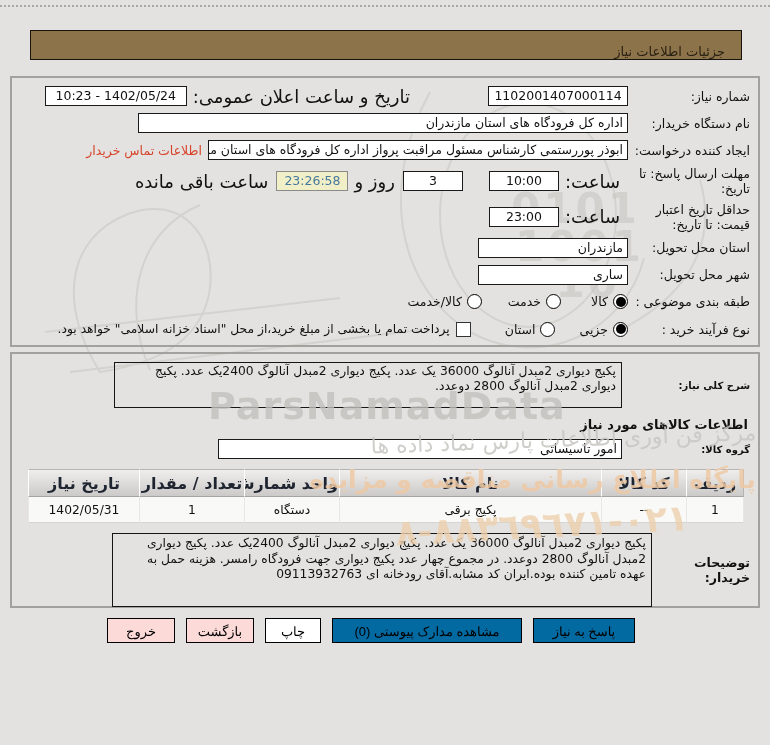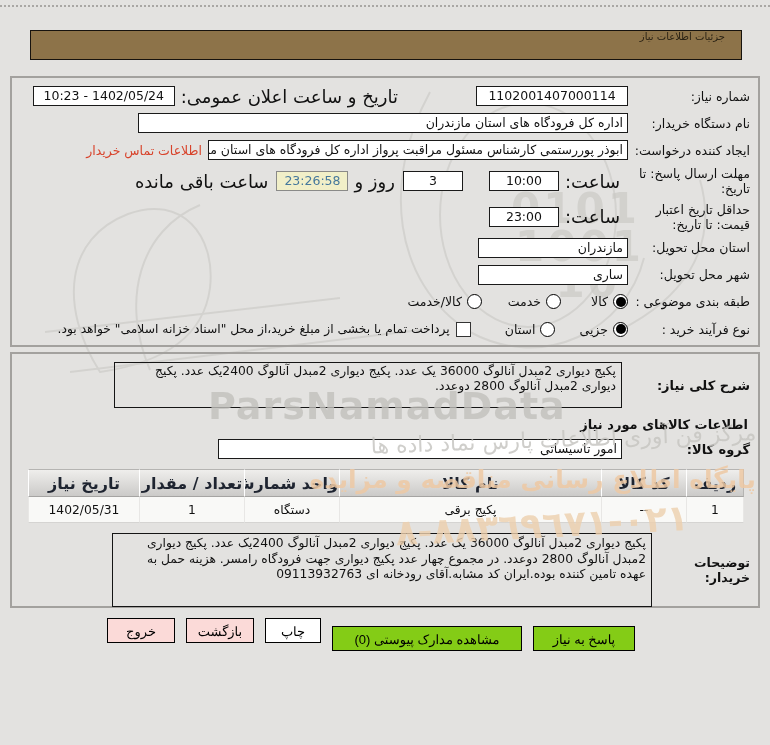--- a/index.html
+++ b/index.html
@@ -15,8 +15,8 @@
   
   .titlebar{position:absolute;top:30px;right:28px;width:712px;height:30px;
     box-sizing:border-box;border:1px solid #17130e;
-    display:flex;align-items:flex-start;padding:0 16px;
-    font-size:10px;z-index:10;}
+    display:flex;align-items:flex-end;padding:0 16px;
+    font-size:13px;z-index:10;}
 
   
   .sec{position:absolute;right:10px;width:750px;box-sizing:border-box;

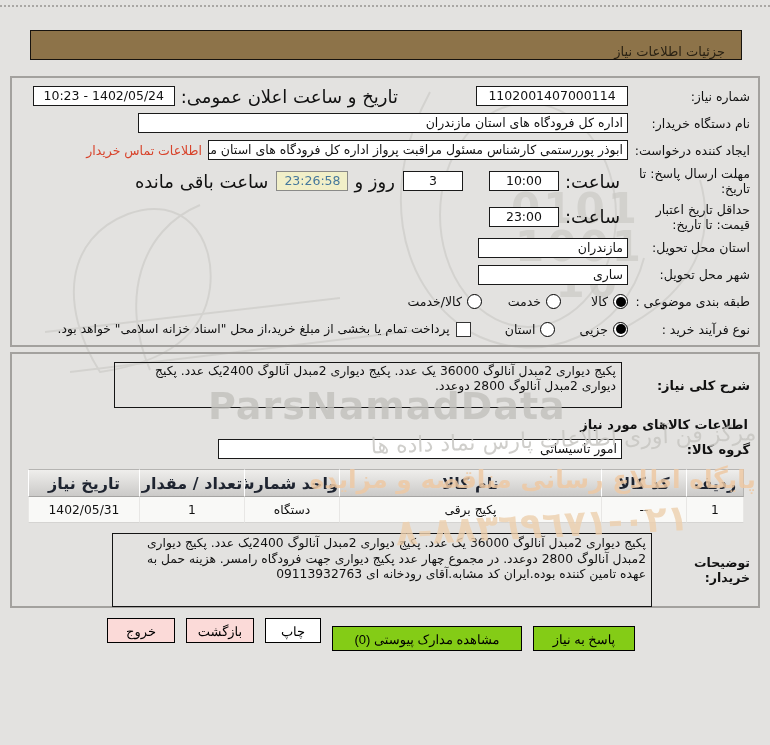--- a/index.html
+++ b/index.html
@@ -120,7 +120,7 @@
 
   <div class="frow">
     <span class="lbl">شماره نیاز:</span>
-    <span class="ibox center" style="width:152px;">1102001407000114</span>
+    <span class="ibox center" style="width:140px;">1102001407000114</span>
     <span style="flex:0 0 70px;"></span>
     <span class="inline-lbl">تاریخ و ساعت اعلان عمومی:</span>
     <span class="ibox center" style="width:142px;">1402/05/24 - 10:23</span>

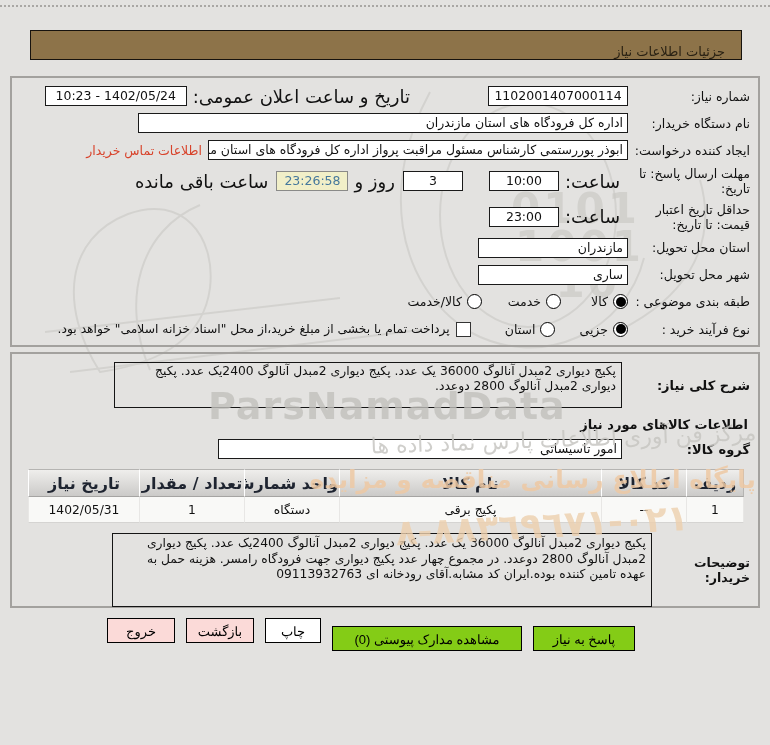--- a/index.html
+++ b/index.html
@@ -45,7 +45,7 @@
 
   
   .drow{display:flex;align-items:center;font-size:13px;}
-  .b-lbl{font-weight:bold;font-size:13px;}
+  .b-lbl{font-weight:bold;font-size:10px;}
   .descbox{border:1px solid #151515;box-sizing:border-box;width:508px;height:46px;
     padding:1px 5px;font-size:12.3px;line-height:15px;overflow:hidden;}
   .notesbox{border:1px solid #151515;box-sizing:border-box;width:540px;height:74px;

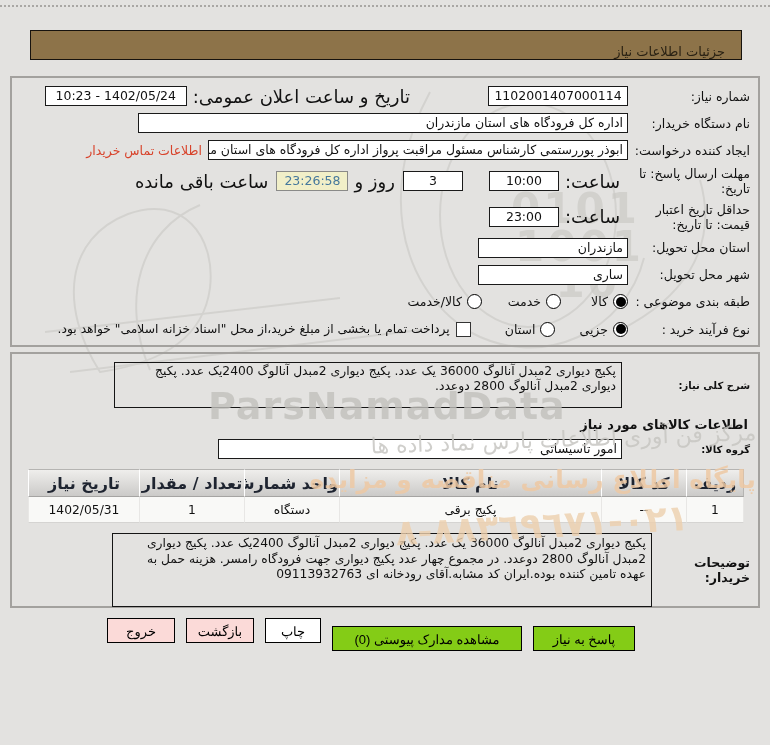--- a/index.html
+++ b/index.html
@@ -69,7 +69,7 @@
   .btnrow{position:absolute;top:618px;right:135px;display:flex;gap:11px;z-index:10;}
   .btn{height:25px;line-height:23px;box-sizing:border-box;border:1px solid #000;
     font-size:13px;text-align:center;cursor:pointer;overflow:hidden;white-space:nowrap;}
-  .btn.green{background:#84cc16;margin-top:8px;}
+  .btn.green{background:#0369a1;}
   .btn.white{background:#ffffff;}
   .btn.pink{background:#fbdad8;}
   .w-reply{width:102px;} .w-attach{width:190px;} .w-print{width:56px;}

